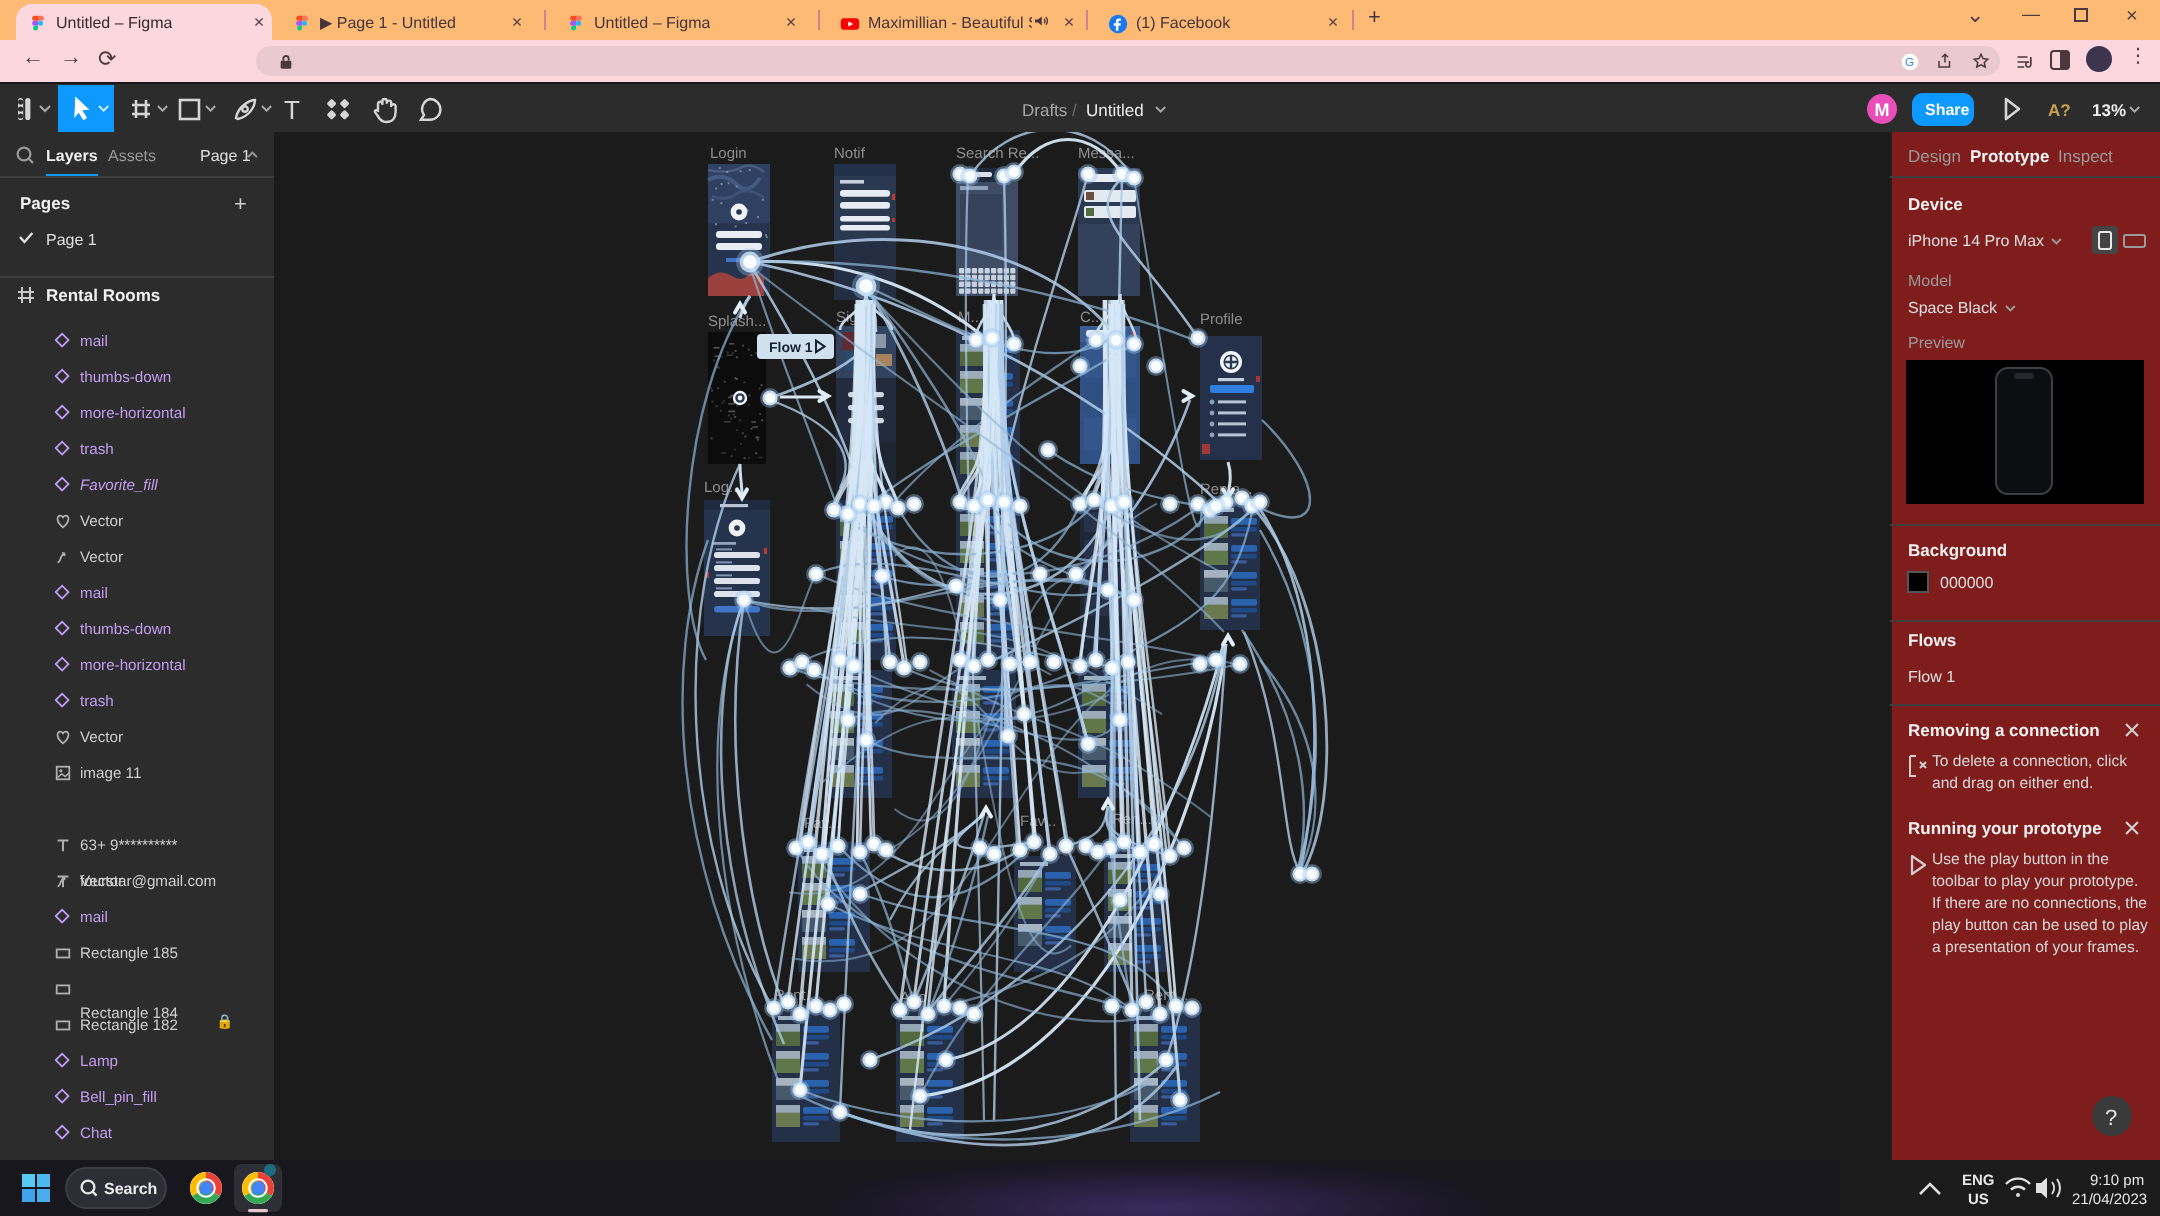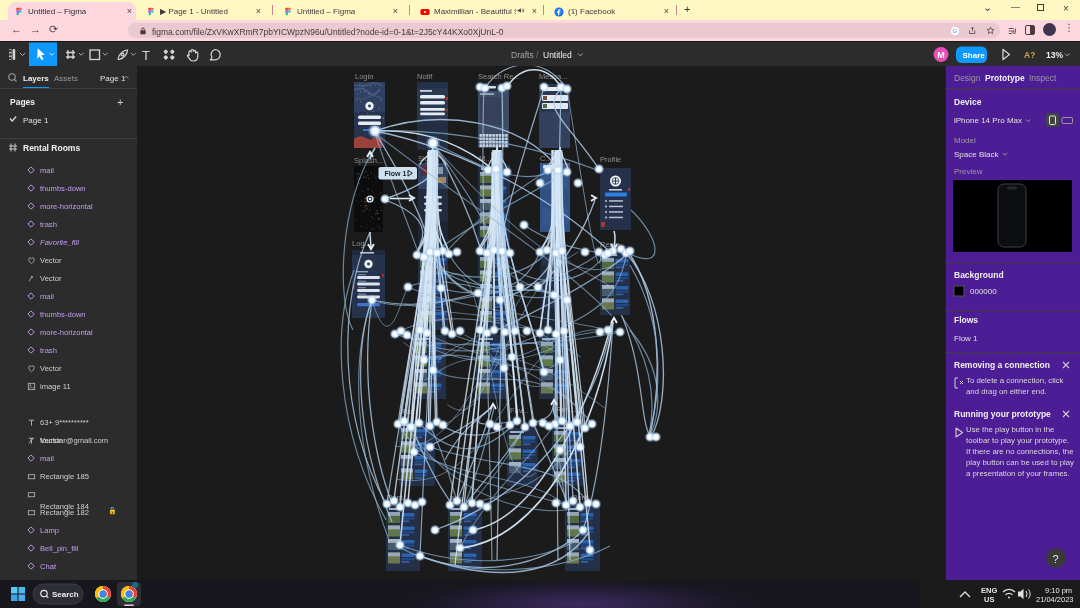--- a/index.html
+++ b/index.html
@@ -3,7 +3,7 @@
 * { margin:0; padding:0; box-sizing:border-box; }
 body { width:1080px; height:608px; overflow:hidden; font-family:"Liberation Sans", sans-serif; background:#1b1b1b; position:relative; }
 
-#tabbar { position:absolute; left:0; top:0; width:1080px; height:20px; background:#fef9c3; }
+#tabbar { position:absolute; left:0; top:0; width:1080px; height:20px; background:#fdba74; }
 .tab { position:absolute; top:2px; height:18px; font-size:8px; color:#45343c; }
 .tab .ttl { position:absolute; left:24px; top:5px; white-space:nowrap; overflow:hidden; }
 .tab .cl { position:absolute; top:4.5px; width:9px; height:9px; font-size:9px; line-height:9px; color:#57424a; text-align:center; }

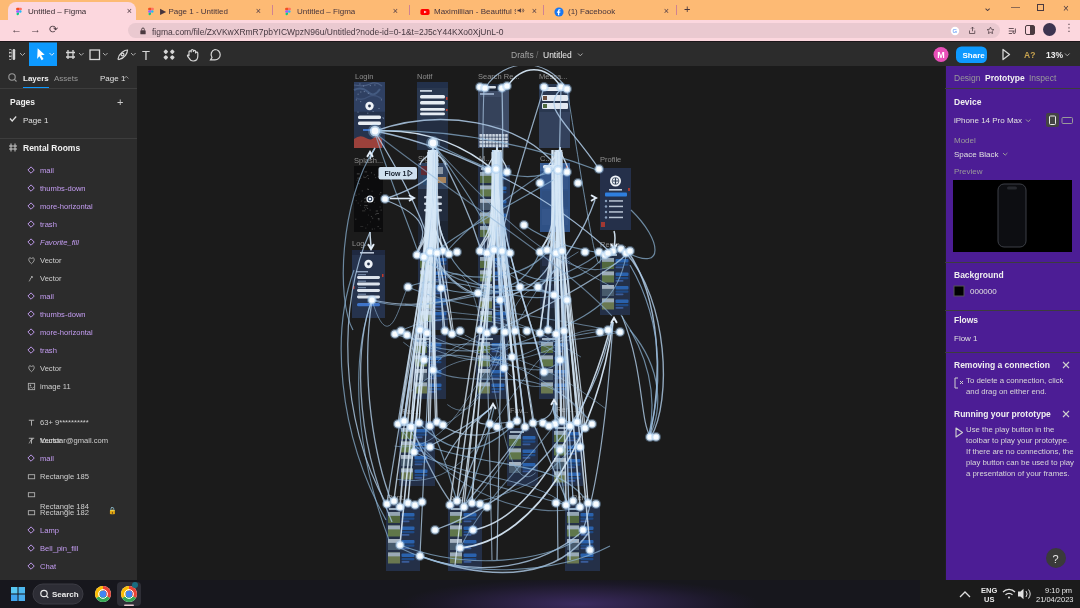--- a/index.html
+++ b/index.html
@@ -107,7 +107,6 @@
         <rect x="2" y="5" width="8" height="6" rx="1" fill="#4a3a40"></rect>
         <path d="M4 5V3.5a2 2 0 014 0V5" stroke="#4a3a40" stroke-width="1.4" fill="none"></path>
       </svg>
-    <div id="url">figma.com/file/ZxVKwXRmR7pbYICWpzN96u/Untitled?node-id=0-1&amp;t=2J5cY44KXo0XjUnL-0</div>
     <svg style="position:absolute; left:822px; top:2.5px;" width="10" height="10" viewBox="0 0 24 24">
         <circle cx="12" cy="12" r="10" fill="#fff"></circle>
         <text x="6" y="17" font-size="14" fill="#4285f4" font-family="Liberation Sans">G</text>

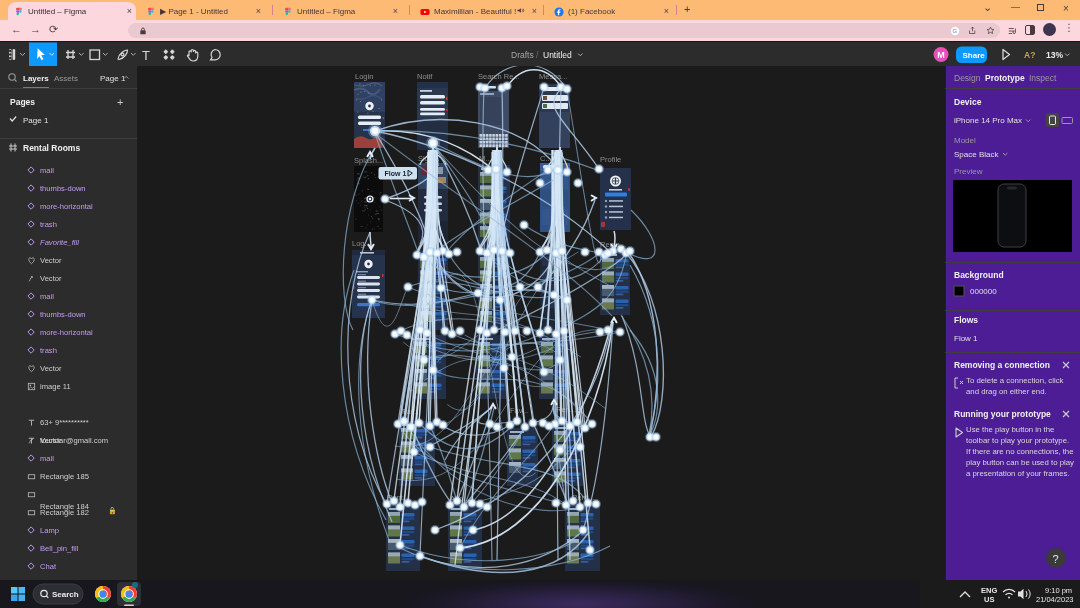--- a/index.html
+++ b/index.html
@@ -21,7 +21,7 @@
 #ftb { position:absolute; left:0; top:41px; width:1080px; height:25px; background:#2c2c2c; border-top:1px solid #1c161a; }
 
 #lpanel { position:absolute; left:0; top:66px; width:137px; height:514px; background:#2c2c2c; color:#d6d6d6; }
-#rpanel { position:absolute; left:945px; top:66px; width:135px; height:514px; background:#4c1d95; color:#d6d6d6; }
+#rpanel { position:absolute; left:945px; top:66px; width:135px; height:514px; background:#7f1d1d; color:#d6d6d6; }
 #canvas { position:absolute; left:137px; top:66px; width:808px; height:514px; }
 .prow { position:absolute; left:0; width:100%; height:18px; font-size:7.6px; }
 .prow .ic { position:absolute; left:27px; top:5px; width:9px; height:9px; }

